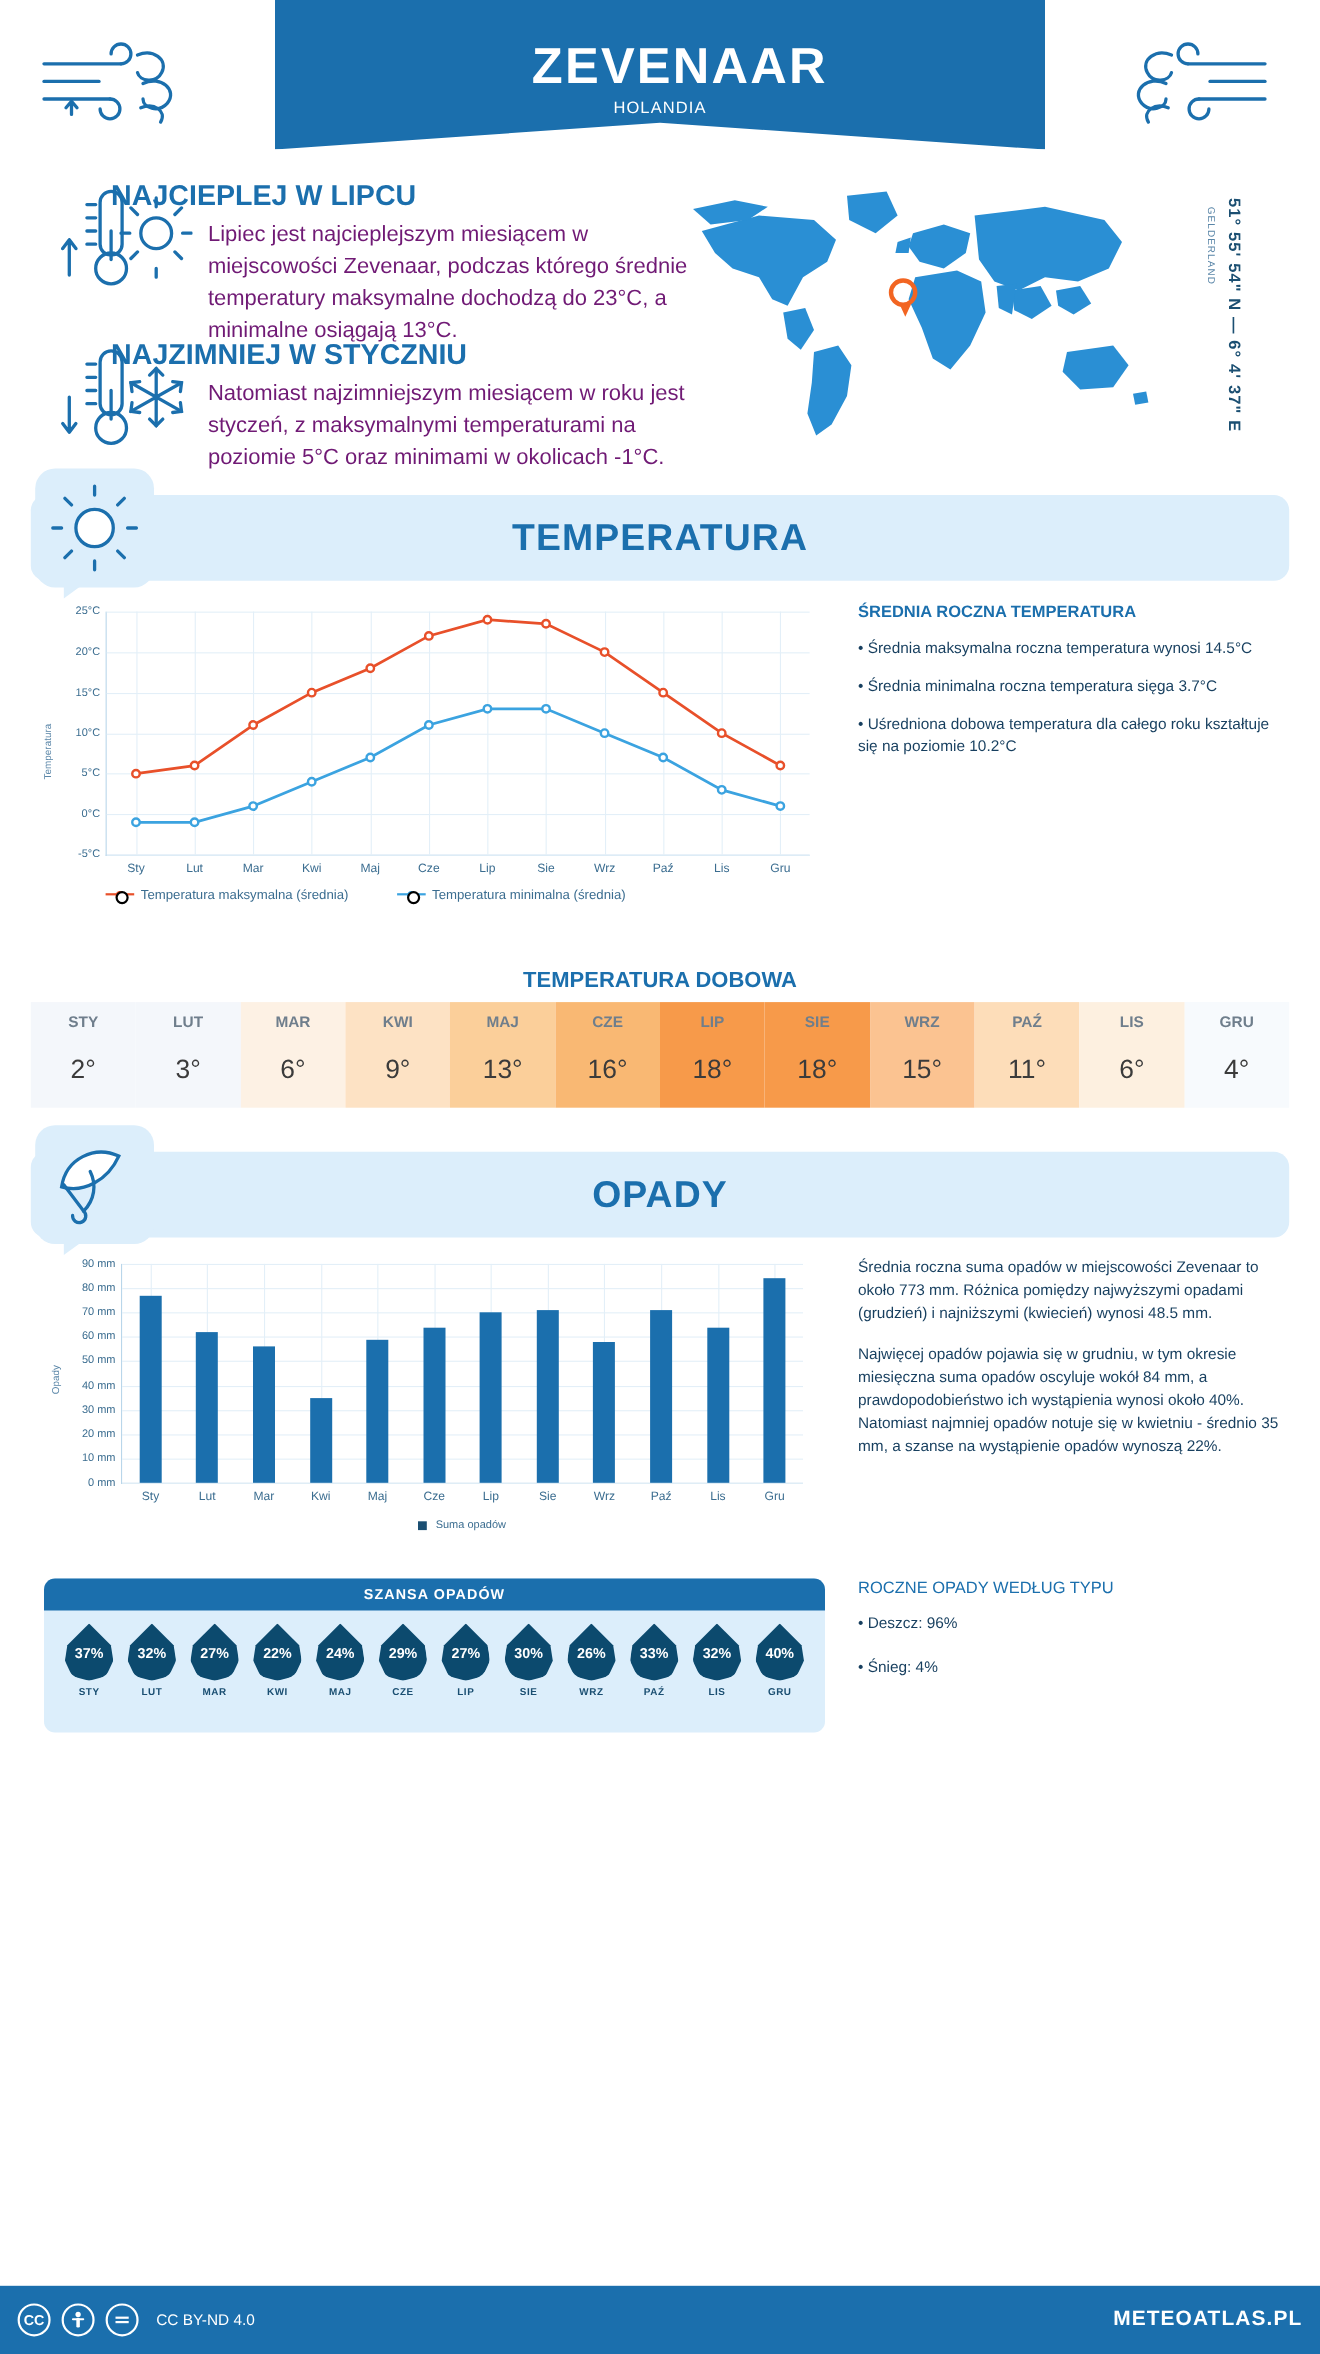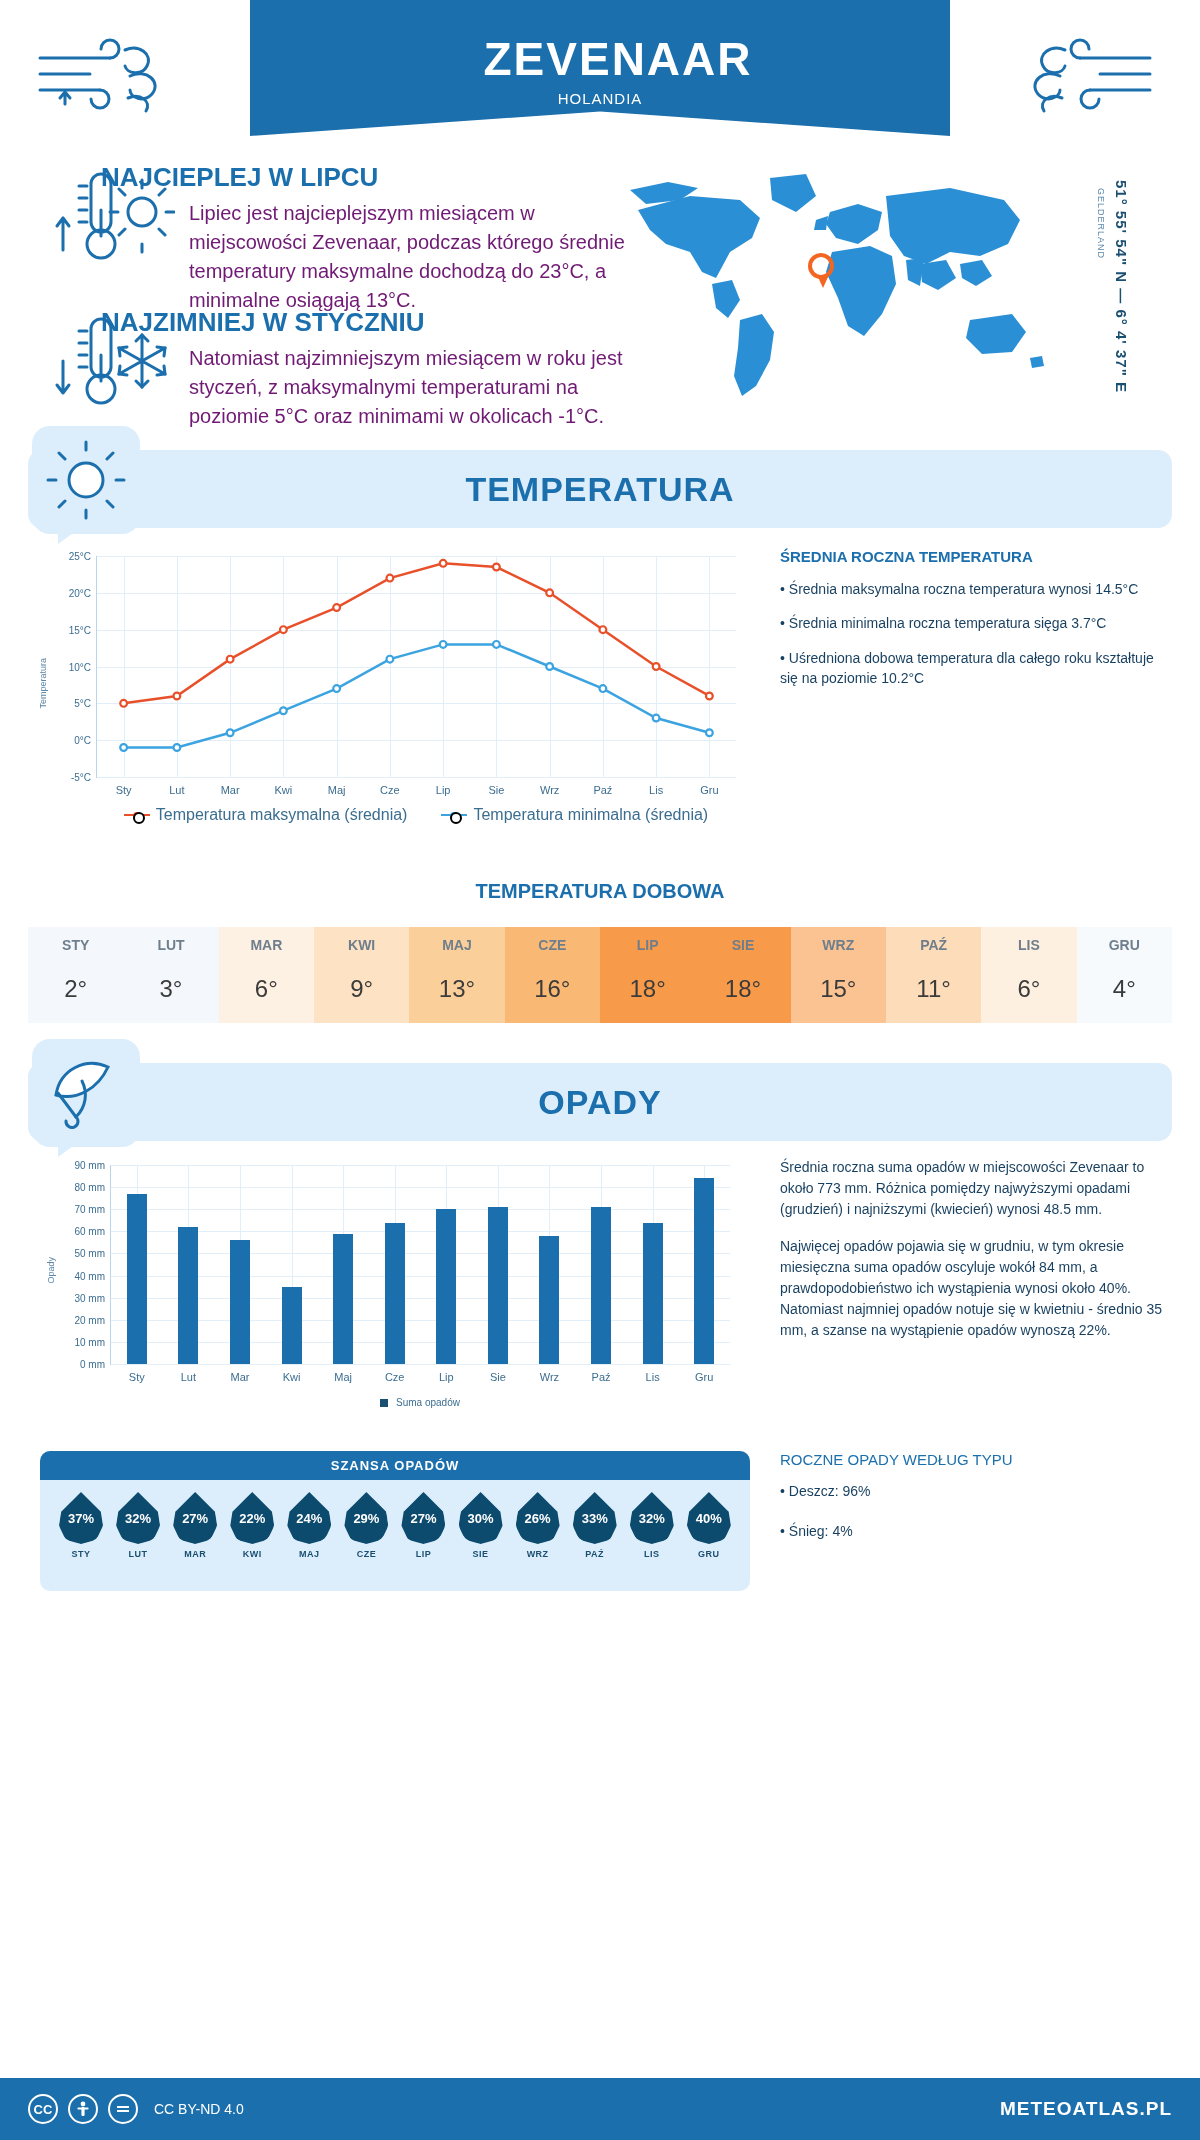--- a/index.html
+++ b/index.html
@@ -120,8 +120,8 @@
   }
   .legend-row {
     position:absolute; left:56px; top:258px; width:640px;
-    display:flex; justify-content:center; gap:34px;
-    font-size:16px; color:#3b6d90;
+    display:flex; gap:44px;
+    font-size:12px; color:#3b6d90;
   }
   .legend-item { display:flex; align-items:center; gap:6px; }
   .legend-swatch { width:26px; height:0; border-top:2px solid #000; position:relative; }

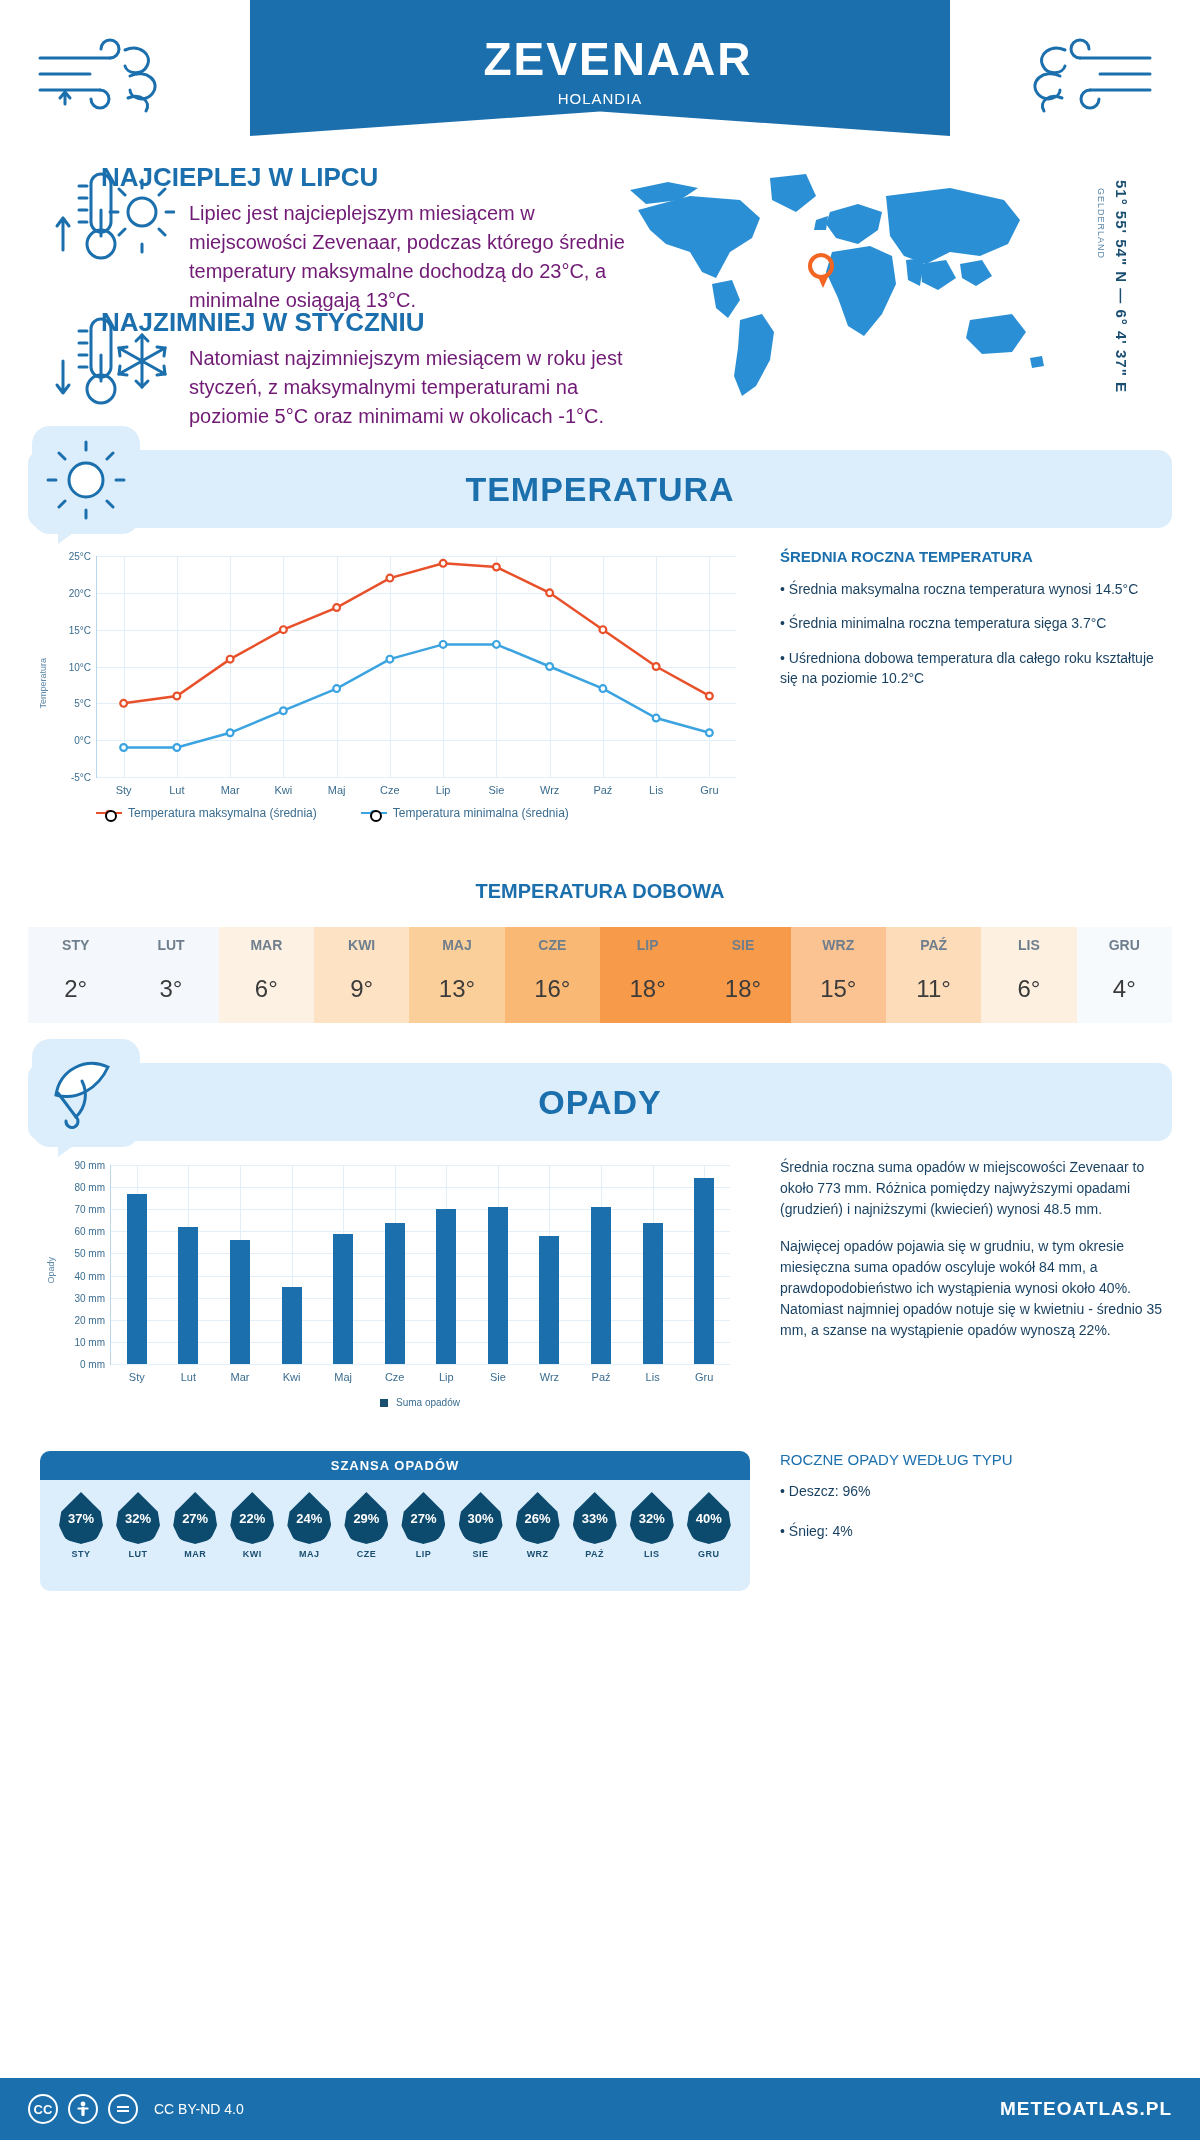--- a/index.html
+++ b/index.html
@@ -137,7 +137,7 @@
   
   .daily-title {
     text-align:center; font-size:20px; font-weight:bold; color:#1b6fad;
-    margin-top:8px; margin-bottom:24px;
+    margin-top:8px; margin-bottom:8px;
   }
   .daily-table { margin:0 28px; display:flex; }
   .daily-col { flex:1; text-align:center; }

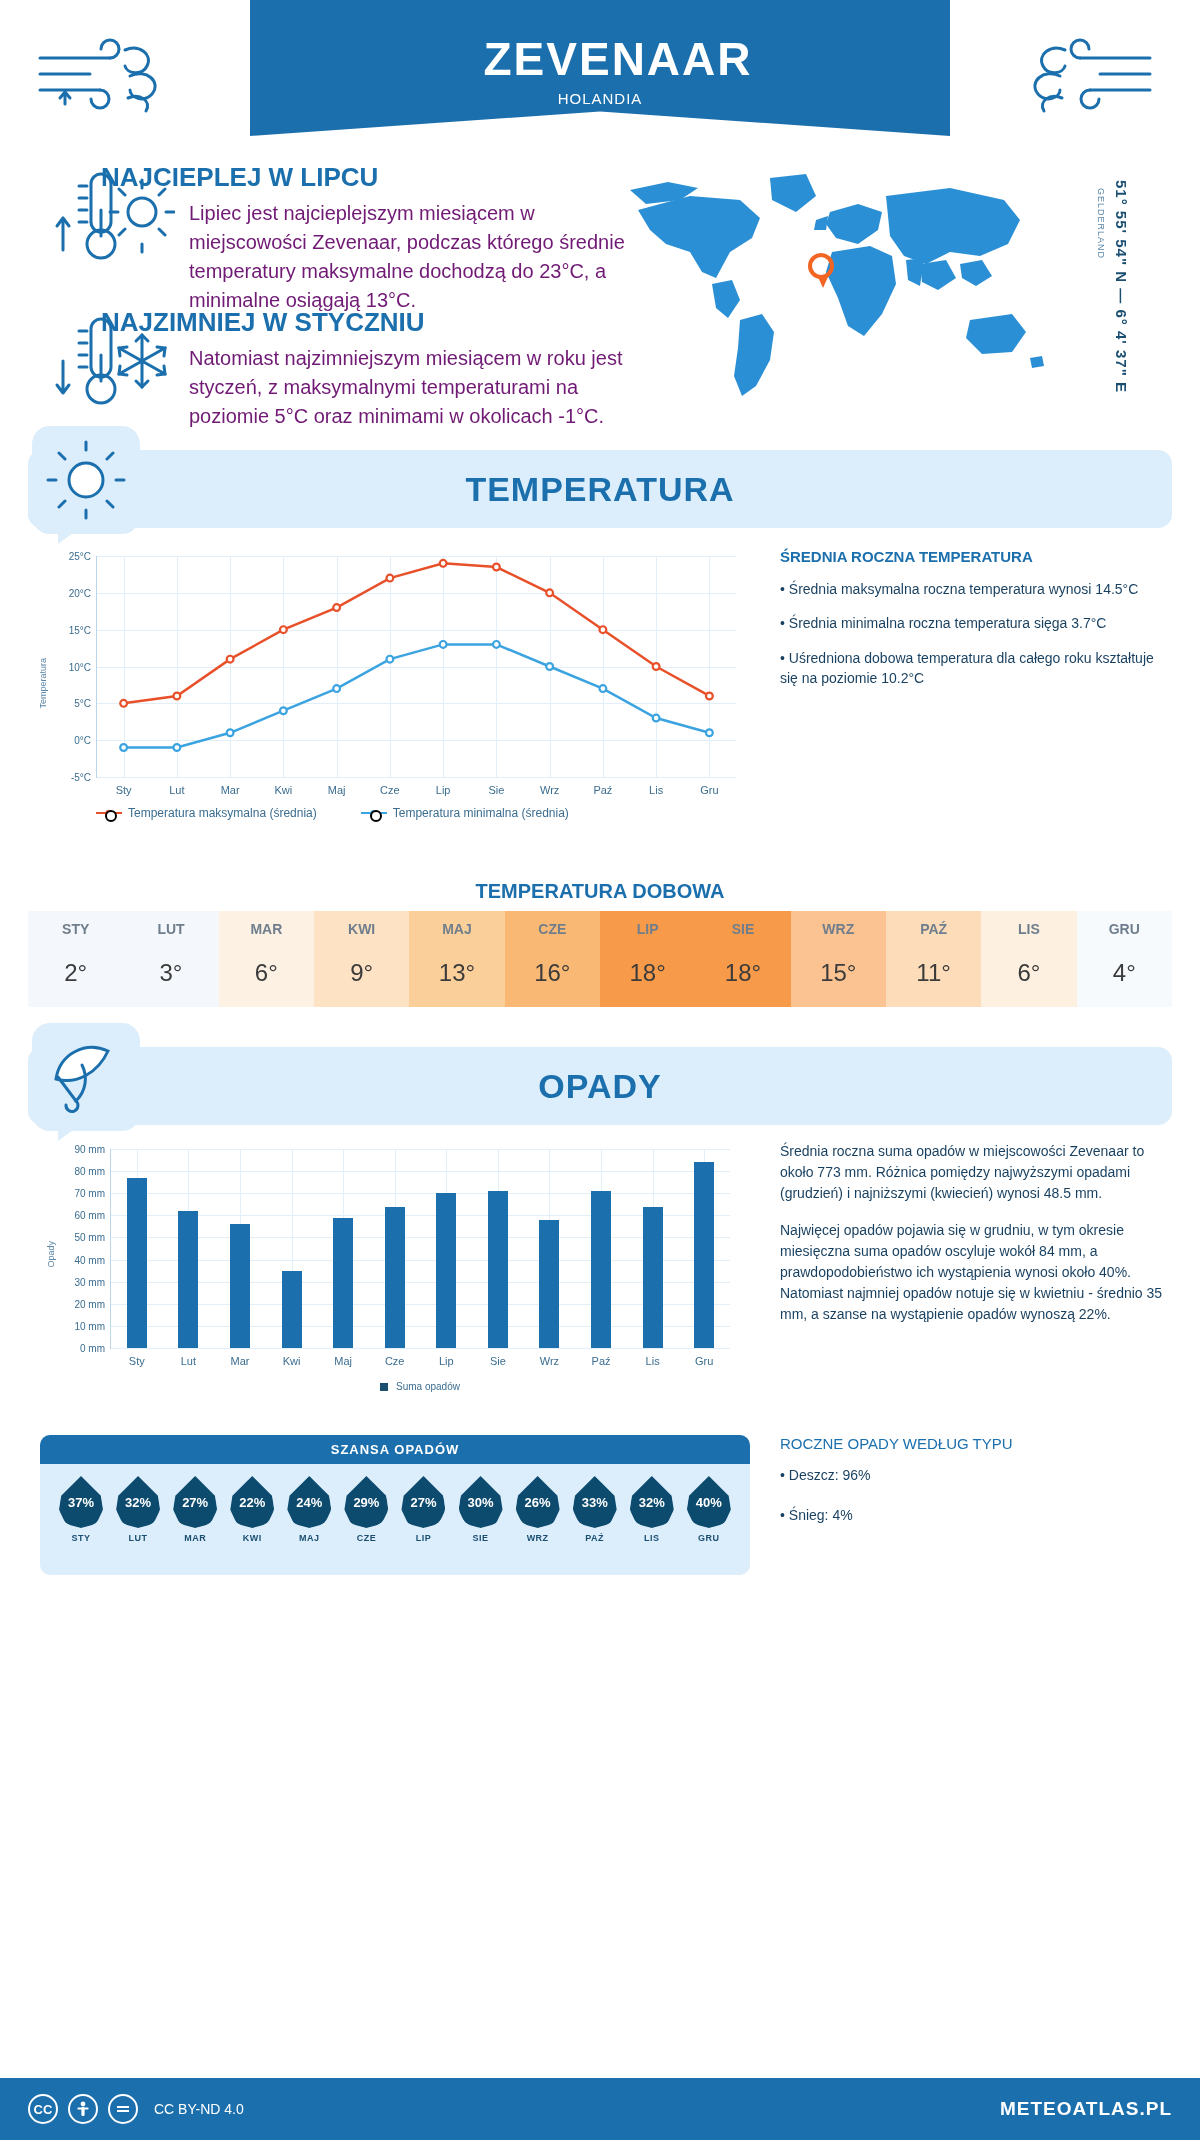--- a/index.html
+++ b/index.html
@@ -197,7 +197,7 @@
   .footer {
     position:absolute; left:0; bottom:0; width:1200px; height:62px;
     background:#1b6fad; color:#fff; display:flex; align-items:center;
-    justify-content:space-between; padding:0 28px;
+    justify-content:space-between; padding:0 16px;
   }
   .cc-group { display:flex; align-items:center; gap:10px; }
   .cc-badge {

